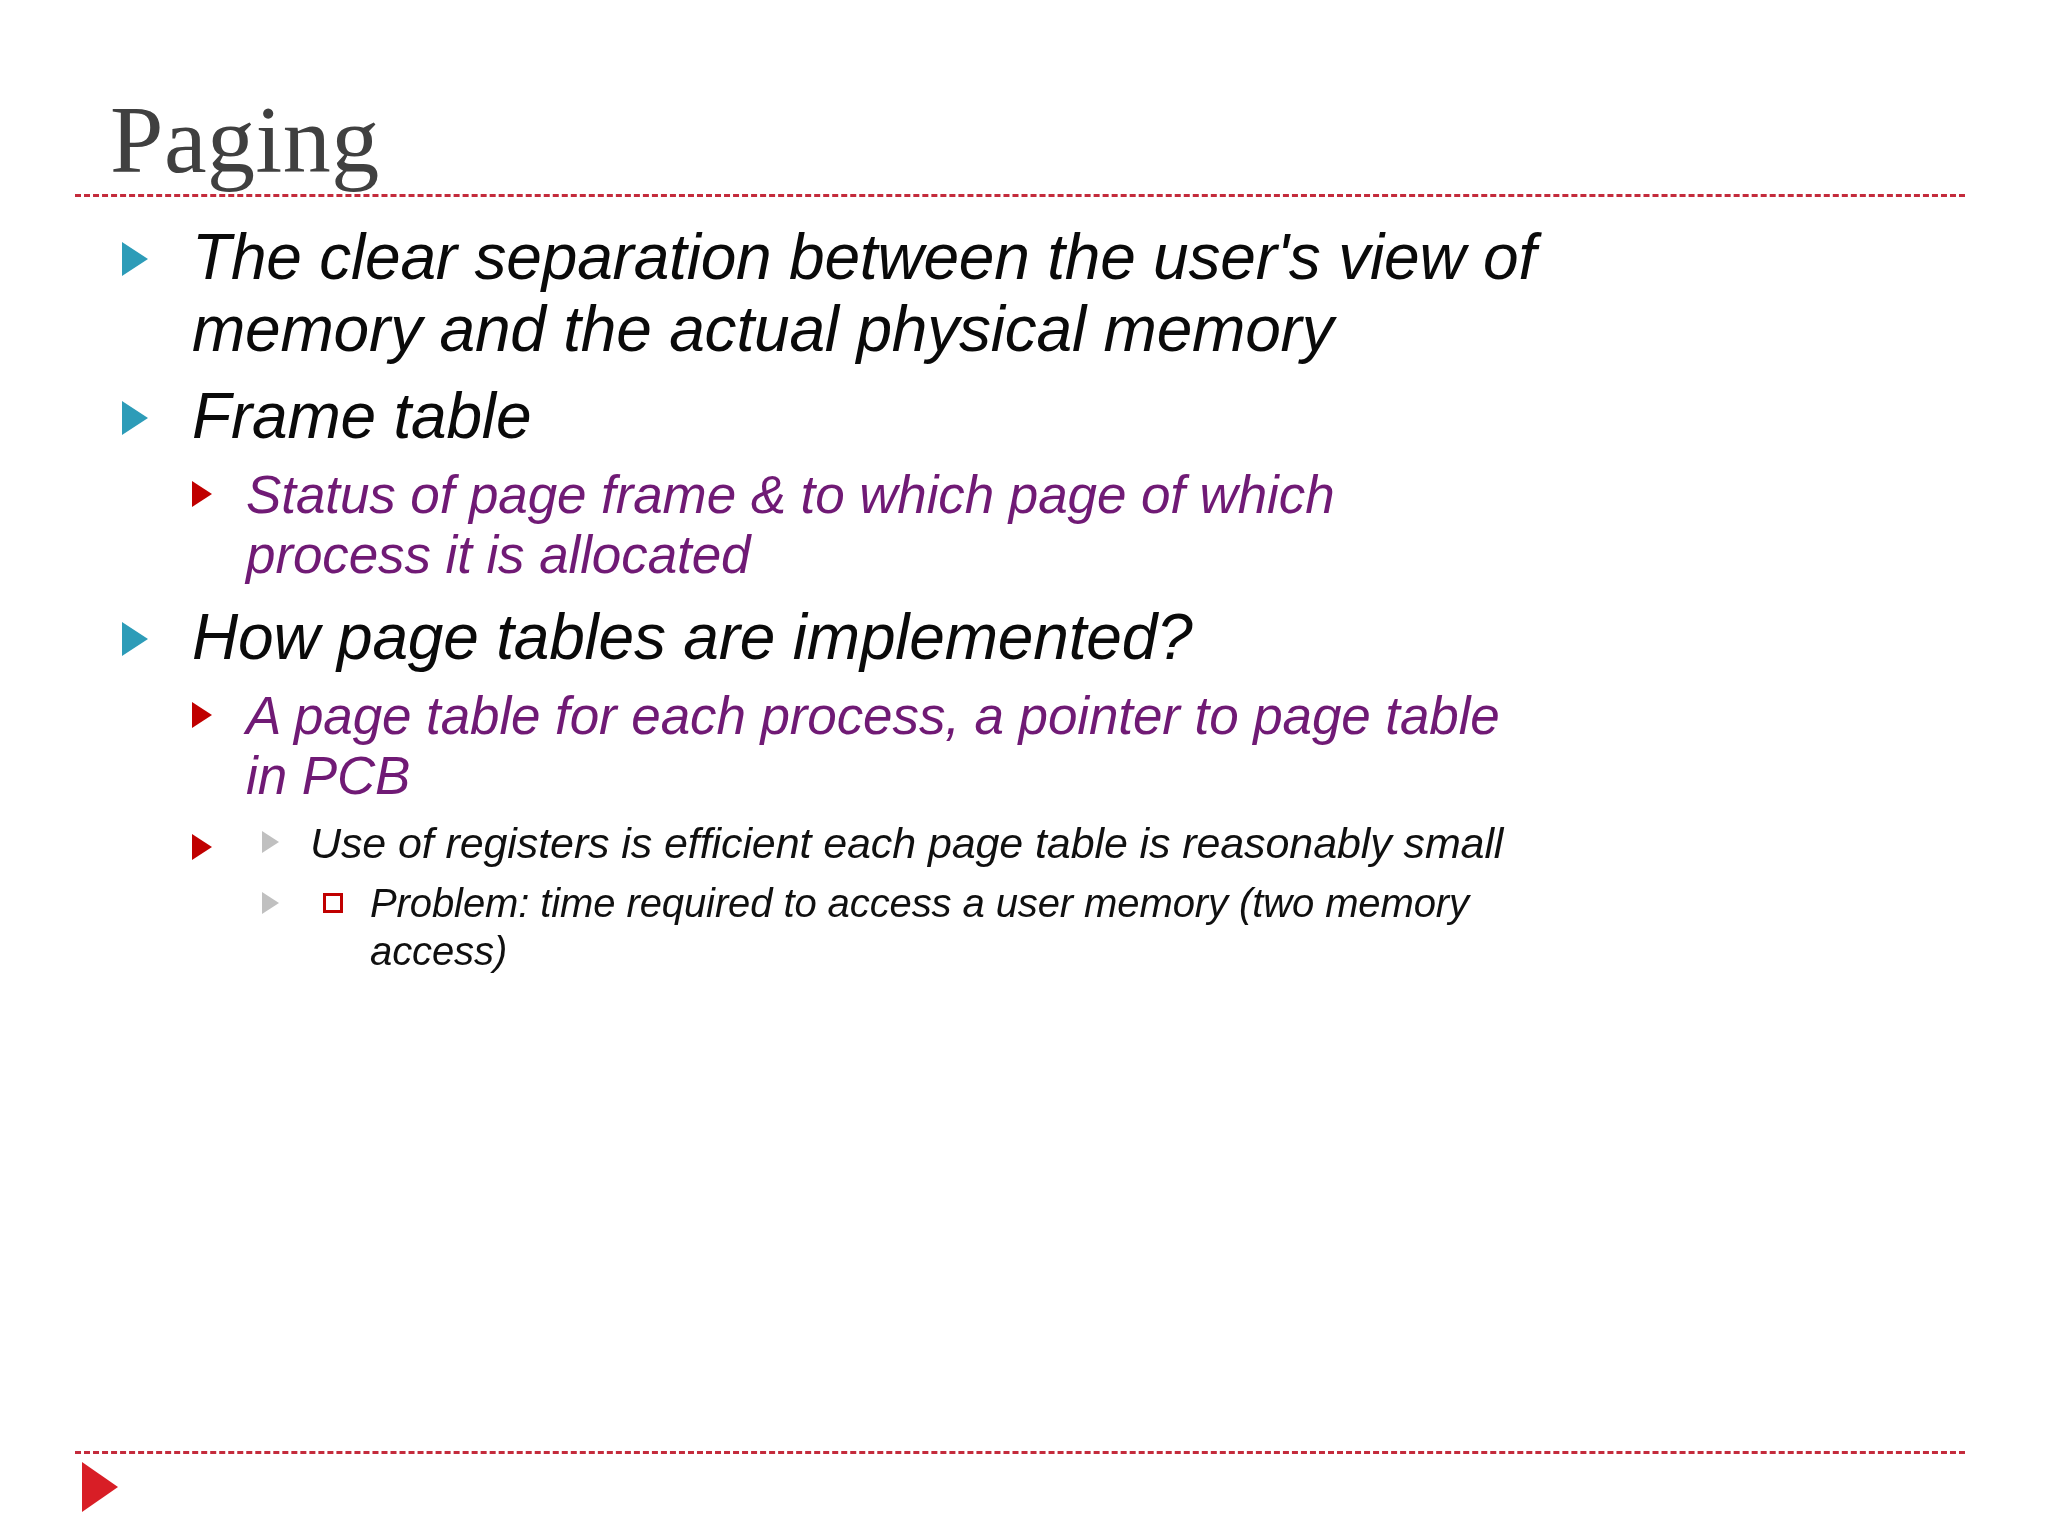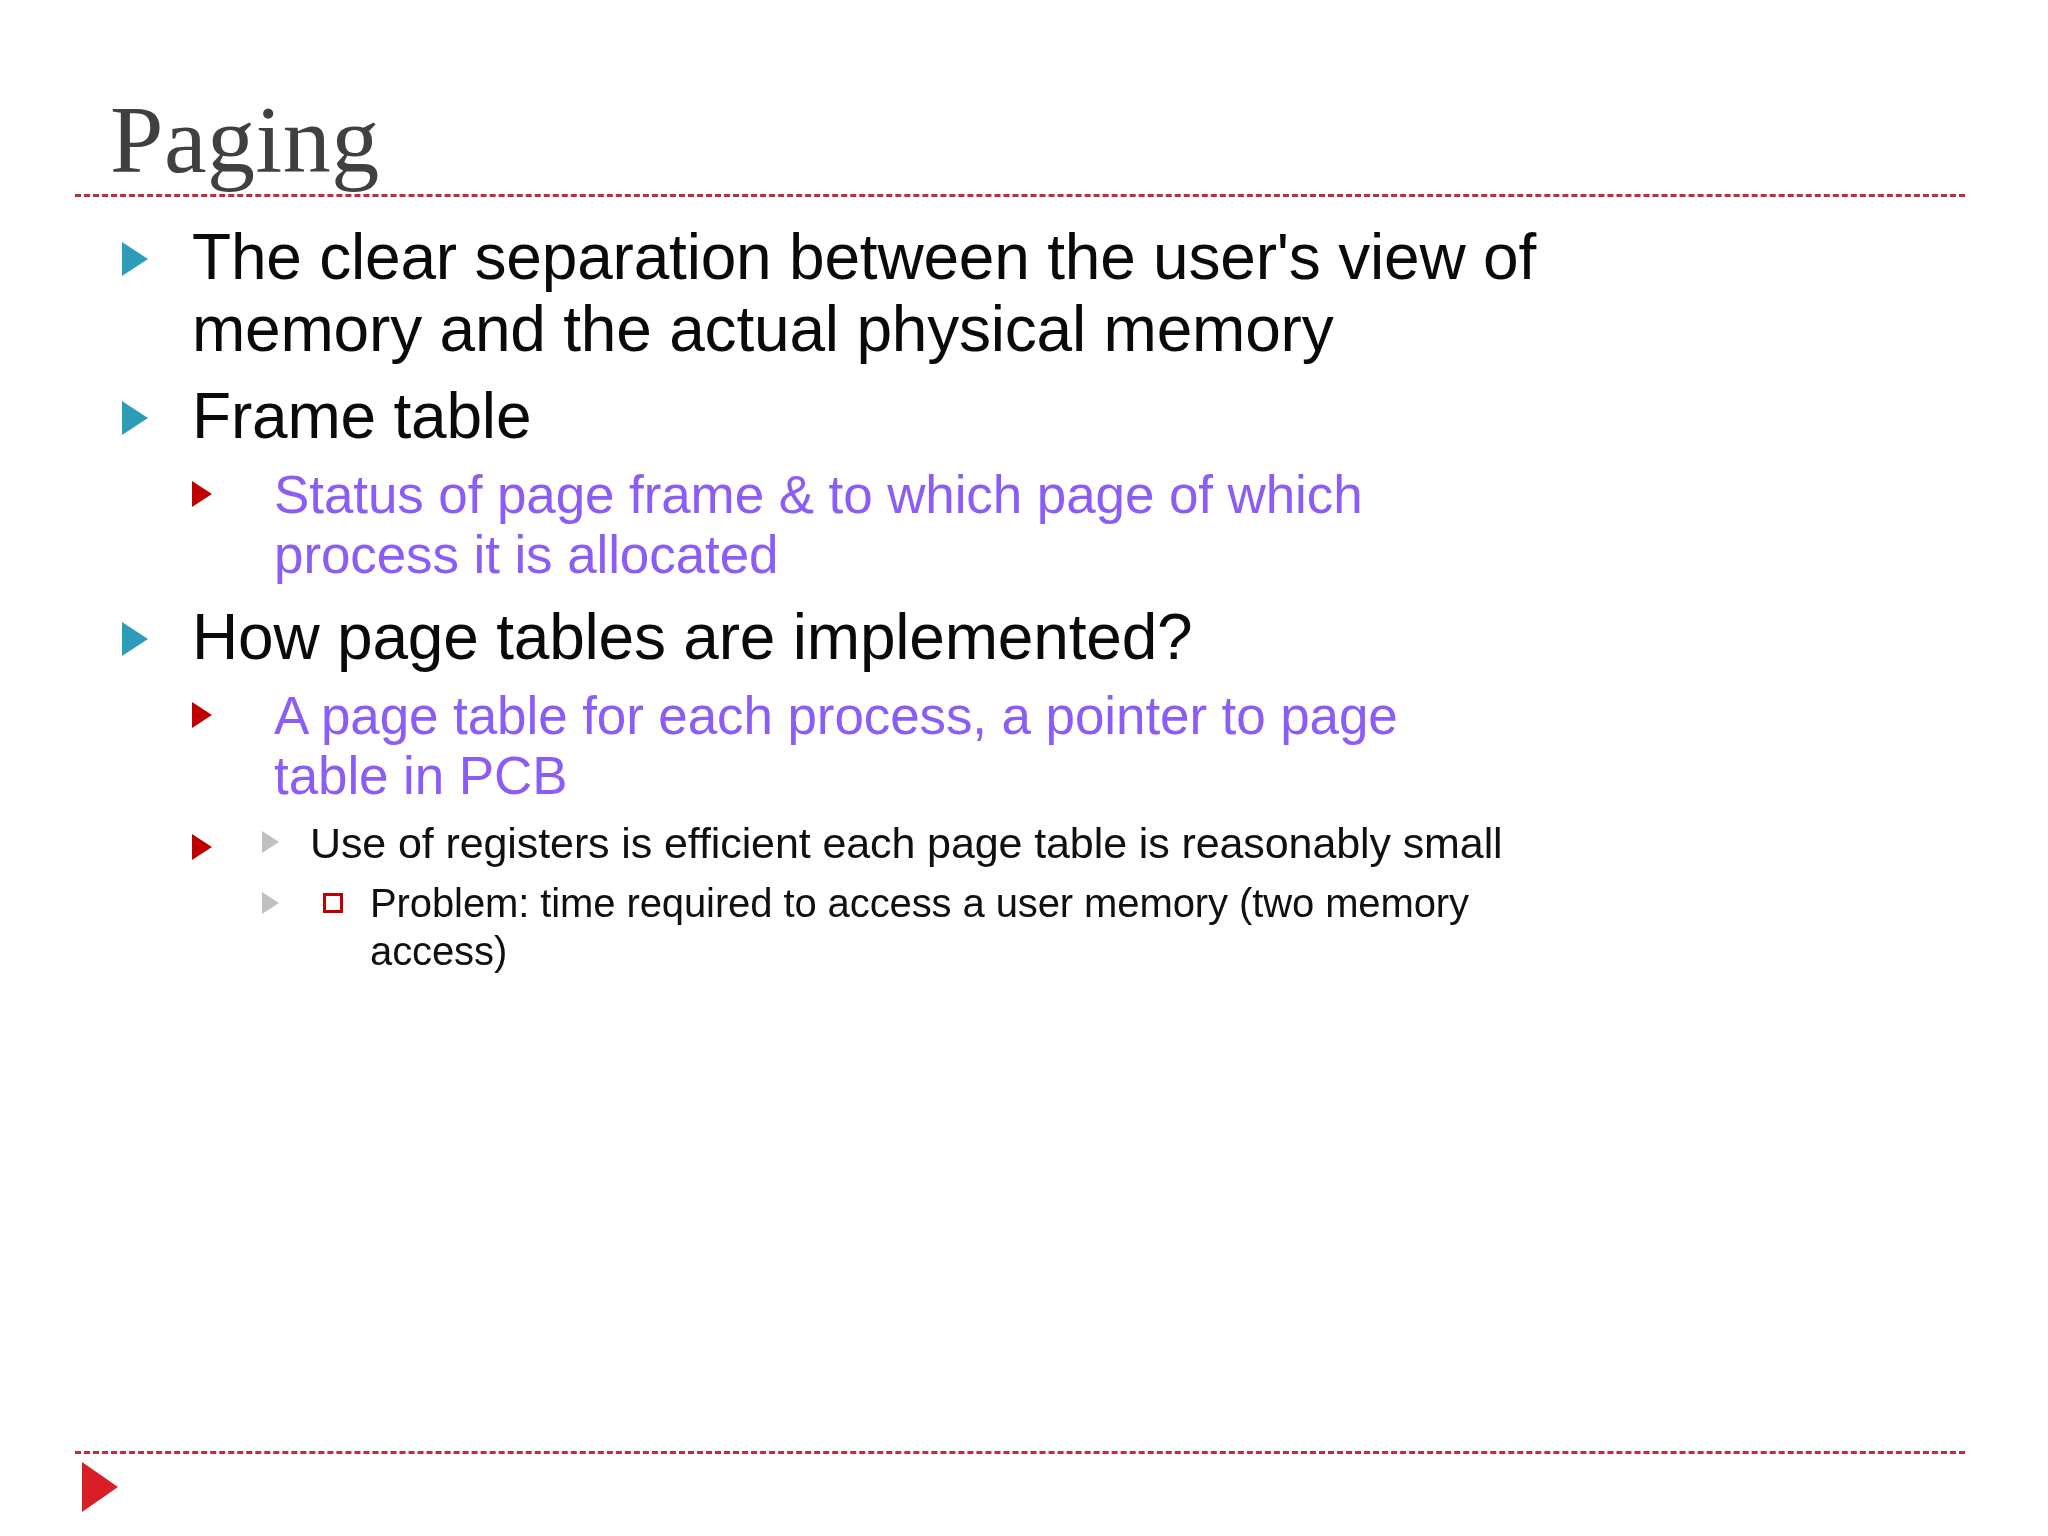--- a/index.html
+++ b/index.html
@@ -69,6 +69,7 @@
     left: 0;
     top: 206px;
     width: 1664px;
+    font-style: italic;
   }
 
   .bullet {

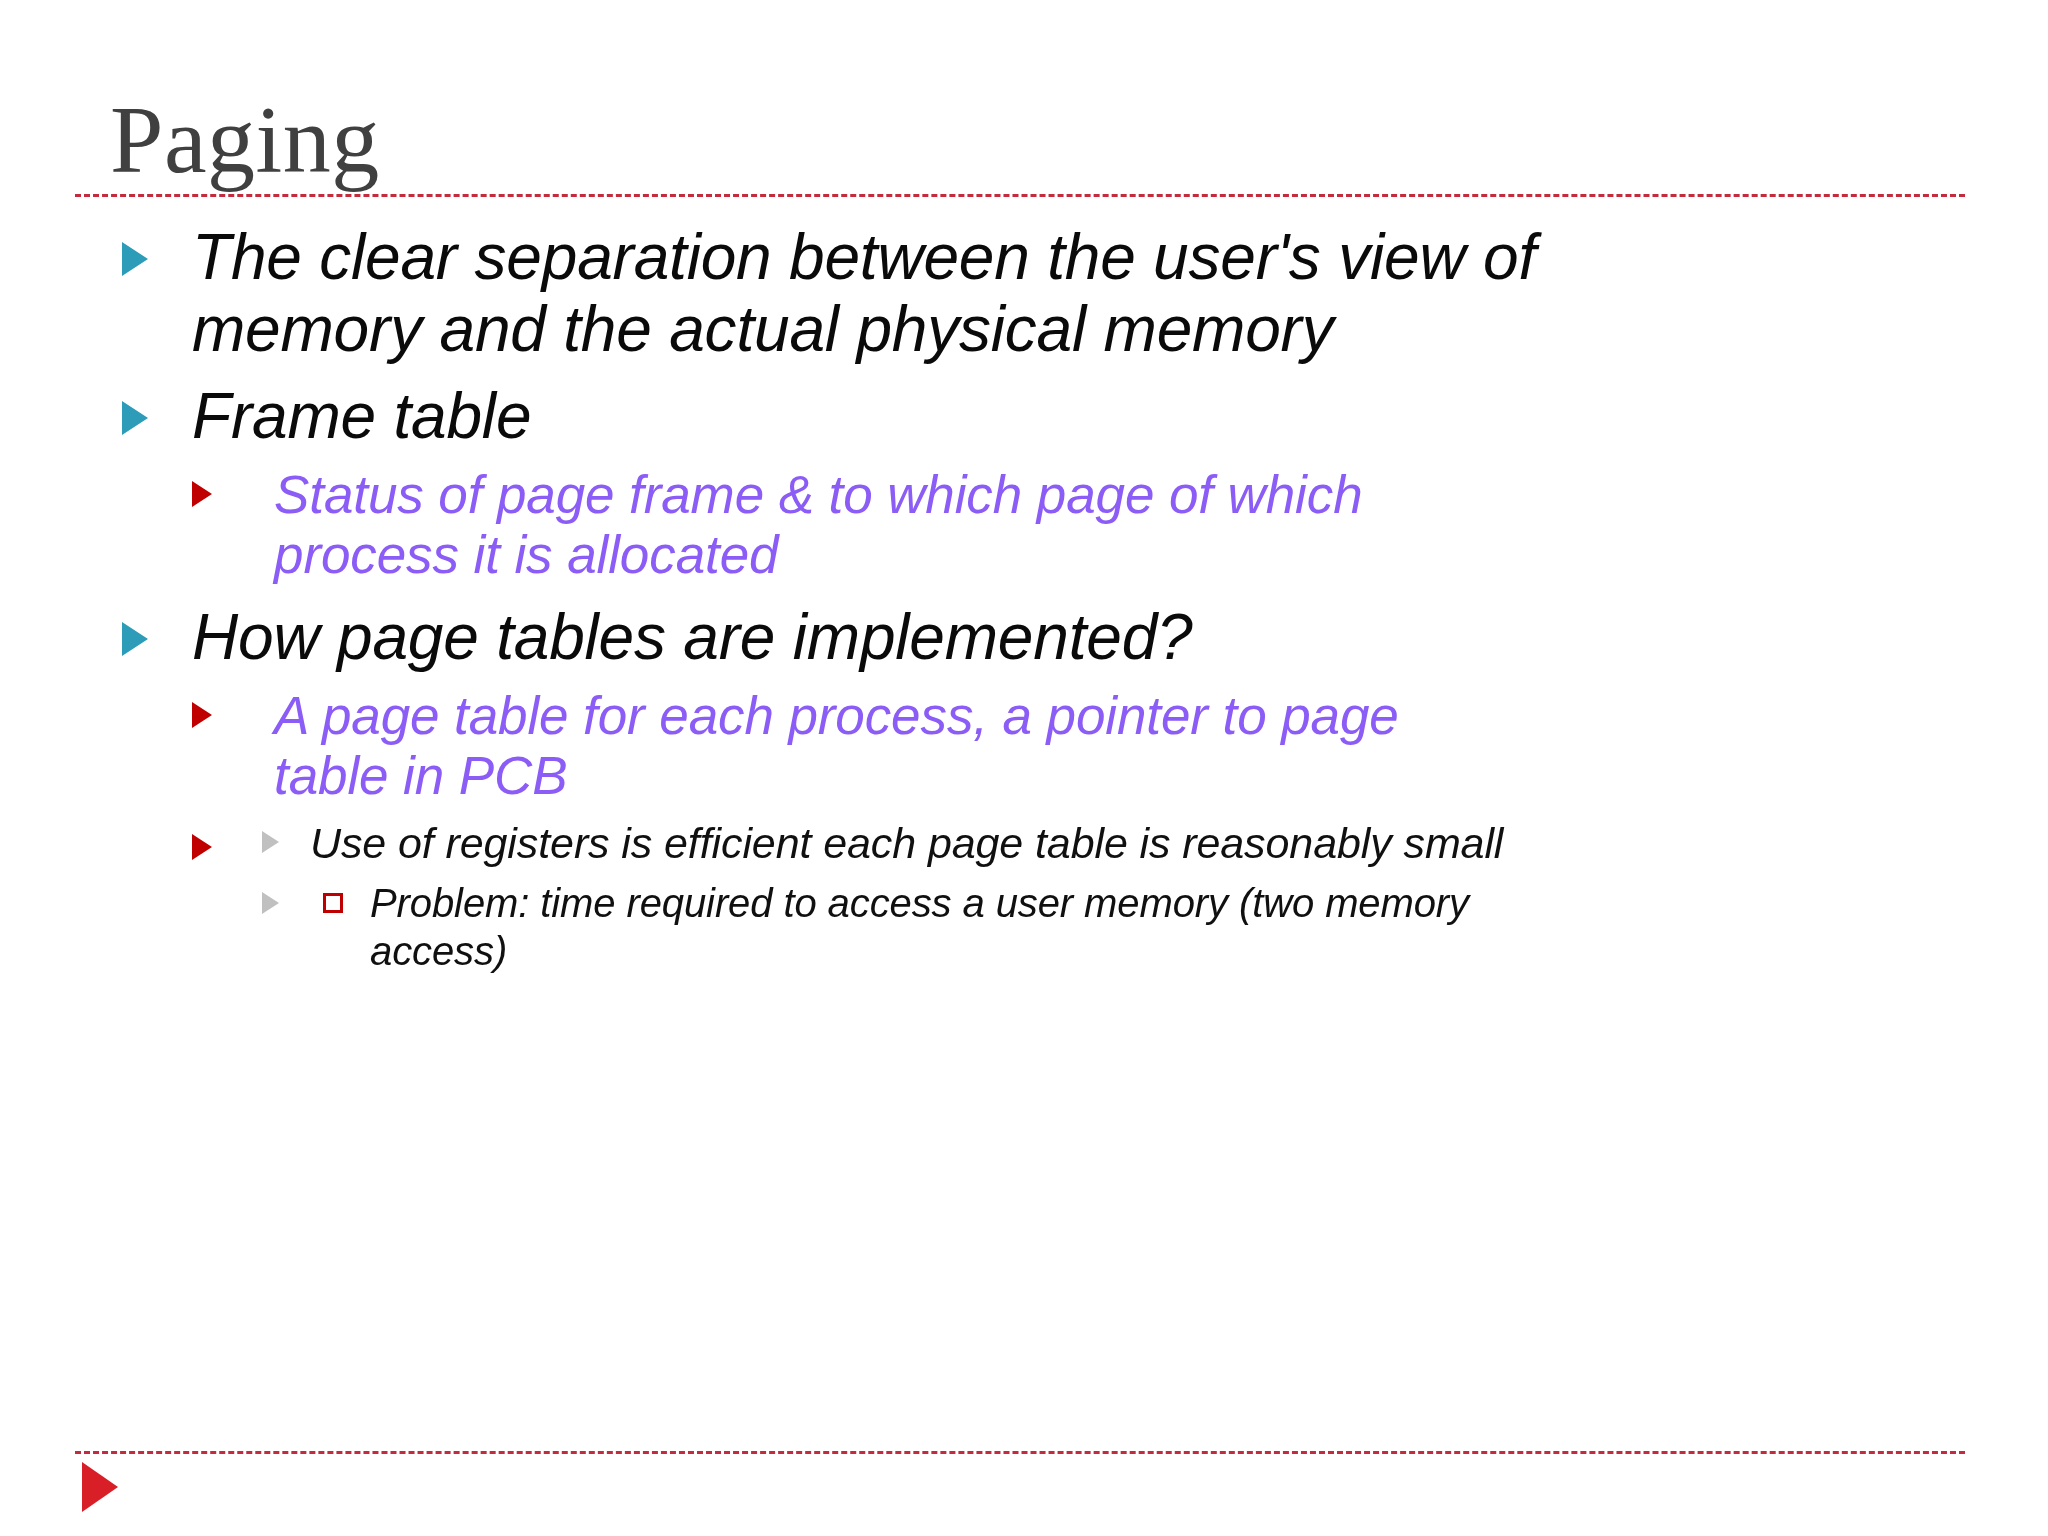--- a/index.html
+++ b/index.html
@@ -123,9 +123,8 @@
   .lvl2 .btext {
     font-size: 53px;
     line-height: 1.14;
-    color: #8b5cf6;
+    color: #701a75;
     letter-spacing: -0.1px;
-    margin-left: 28px;
   }
   .lvl2 .marker {
     left: 192px;

